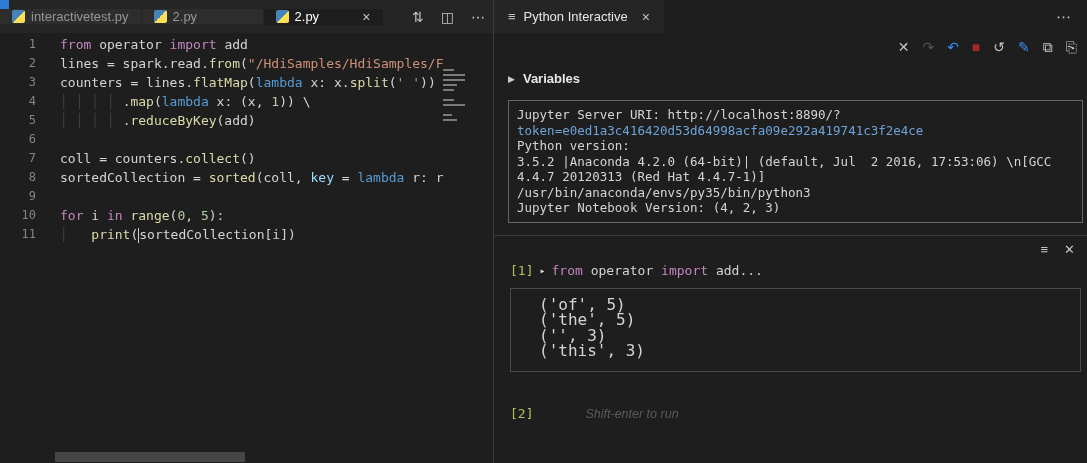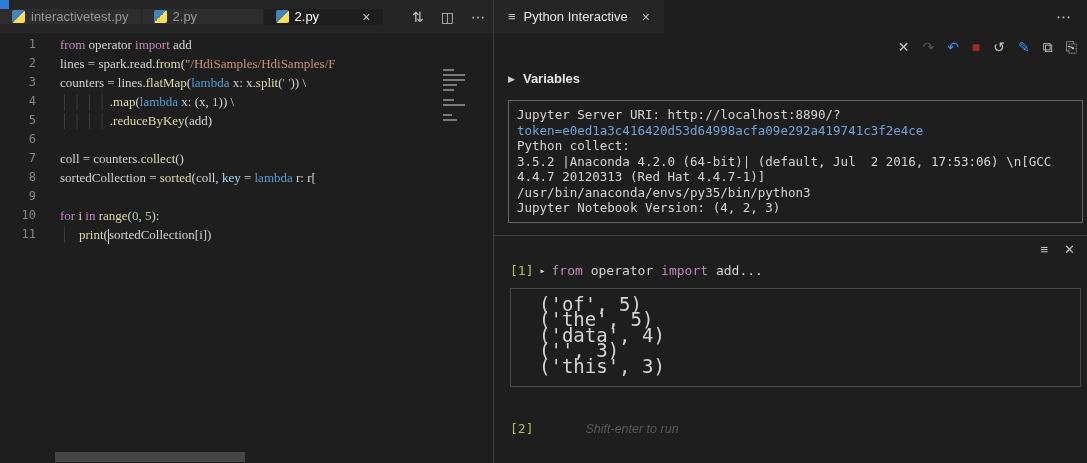--- a/index.html
+++ b/index.html
@@ -25,7 +25,7 @@
   .code-line{display:flex;height:19px;line-height:19px;font-family:"DejaVu Sans Mono",monospace;
              font-size:13px;white-space:pre;}
   .ln{flex:none;width:36px;text-align:right;color:#858585;font-size:12px;padding-right:24px;}
-  .code{white-space:pre;font-family:Liberation Serif, serif;}
+  .code{white-space:pre;}
   .tok-k{color:#C586C0}.tok-f{color:#DCDCAA}.tok-s{color:#CE9178}.tok-n{color:#B5CEA8}
   .tok-b{color:#569CD6}.tok-d{color:#D4D4D4}.tok-v{color:#9CDCFE}.tok-g{color:#3f3f46}
   .cursor{display:inline-block;width:0;height:15px;border-left:1.5px solid #d0d0d0;vertical-align:middle;}

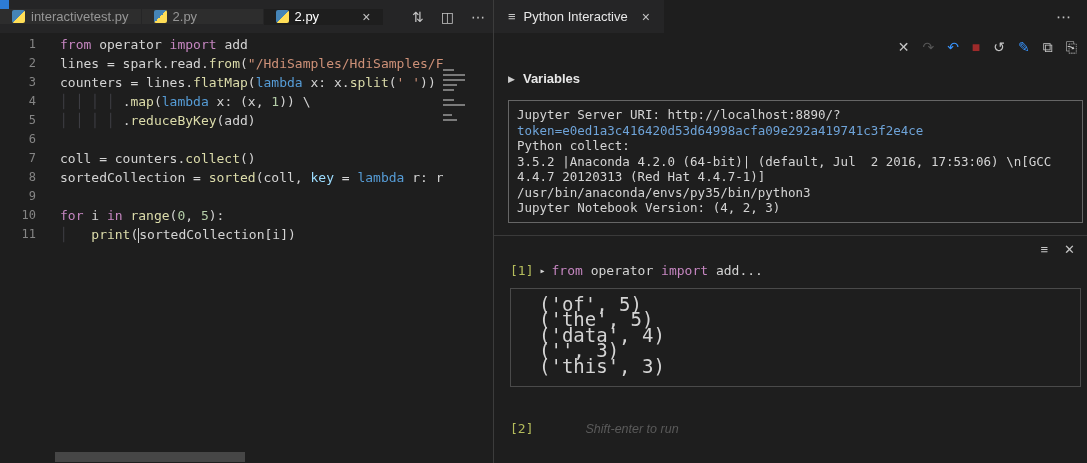--- a/index.html
+++ b/index.html
@@ -174,7 +174,7 @@
   <div class="server">
       <div class="sline plain">Jupyter Server URI: http://localhost:8890/?</div>
       <div class="sline link">token=e0ed1a3c416420d53d64998acfa09e292a419741c3f2e4ce</div>
-      <div class="sline plain">Python collect:</div>
+      <div class="sline plain">Python version:</div>
       <div class="sline plain">3.5.2 |Anaconda 4.2.0 (64-bit)| (default, Jul  2 2016, 17:53:06) \n[GCC</div>
       <div class="sline plain">4.4.7 20120313 (Red Hat 4.4.7-1)]</div>
       <div class="sline plain">/usr/bin/anaconda/envs/py35/bin/python3</div>

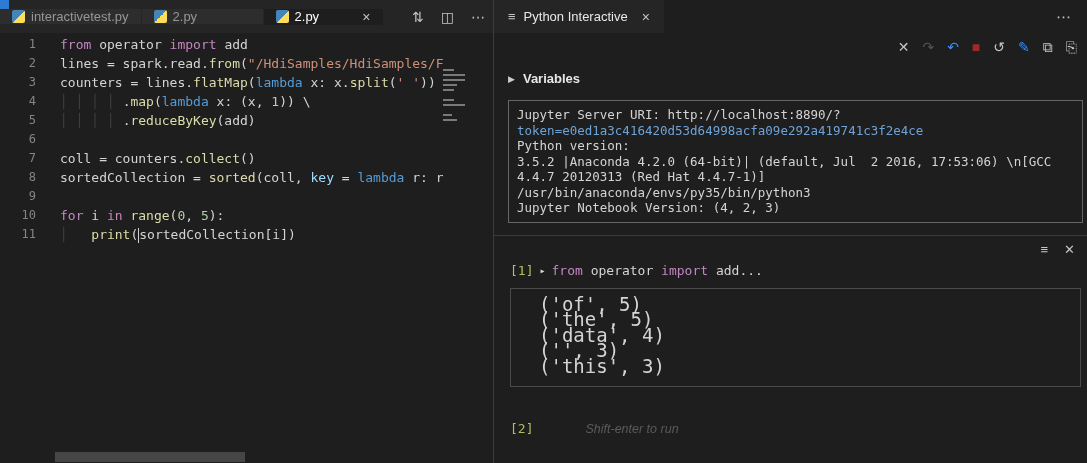--- a/index.html
+++ b/index.html
@@ -77,7 +77,7 @@
   .cell-code{white-space:pre;}
 
   .outbox{margin:10px 6px 0 16px;border:1px solid #4a4a4a;padding:8px 0 12px 28px;
-          font-family:"DejaVu Sans Mono",monospace;font-size:19px;line-height:15.5px;color:#d4d4d4;}
+          font-family:"DejaVu Sans Mono",monospace;font-size:16px;line-height:15.5px;color:#d4d4d4;}
   .oline{white-space:pre;}
 
   .cellrow.empty{padding-top:34px;gap:52px;align-items:baseline;}

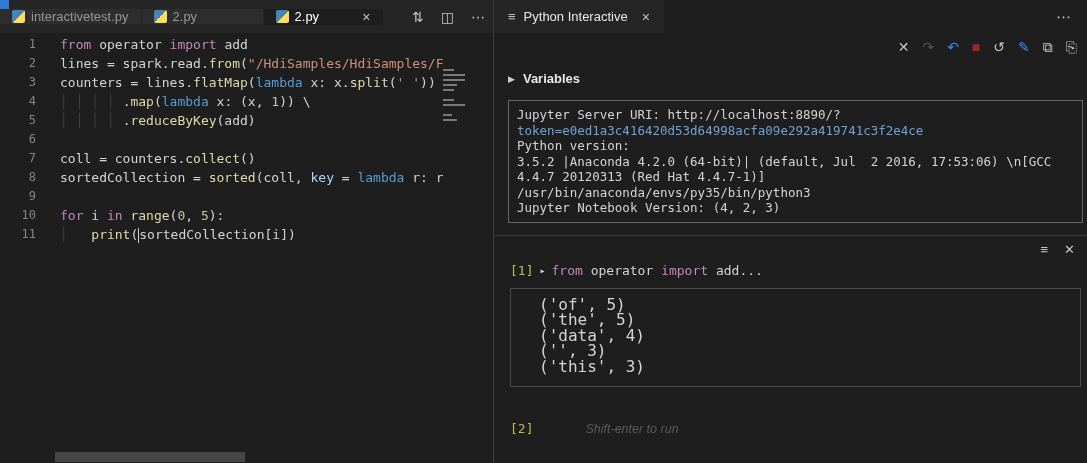--- a/index.html
+++ b/index.html
@@ -197,7 +197,6 @@
   <div class="outbox">
       <div class="oline">('of', 5)</div>
       <div class="oline">('the', 5)</div>
-      <div class="oline">('data', 4)</div>
       <div class="oline">('', 3)</div>
       <div class="oline">('this', 3)</div>
     </div>

